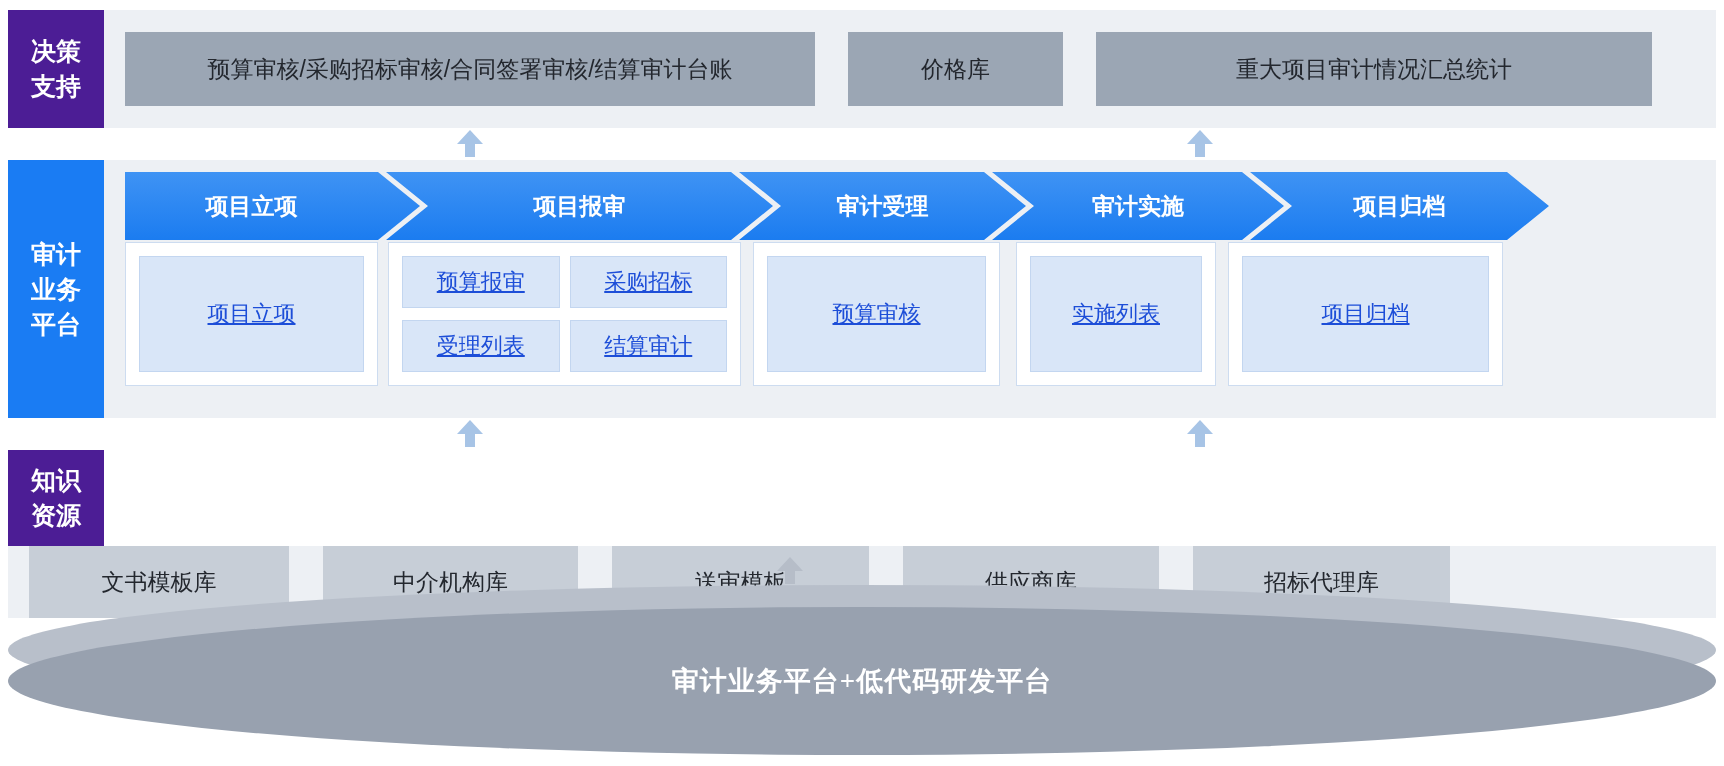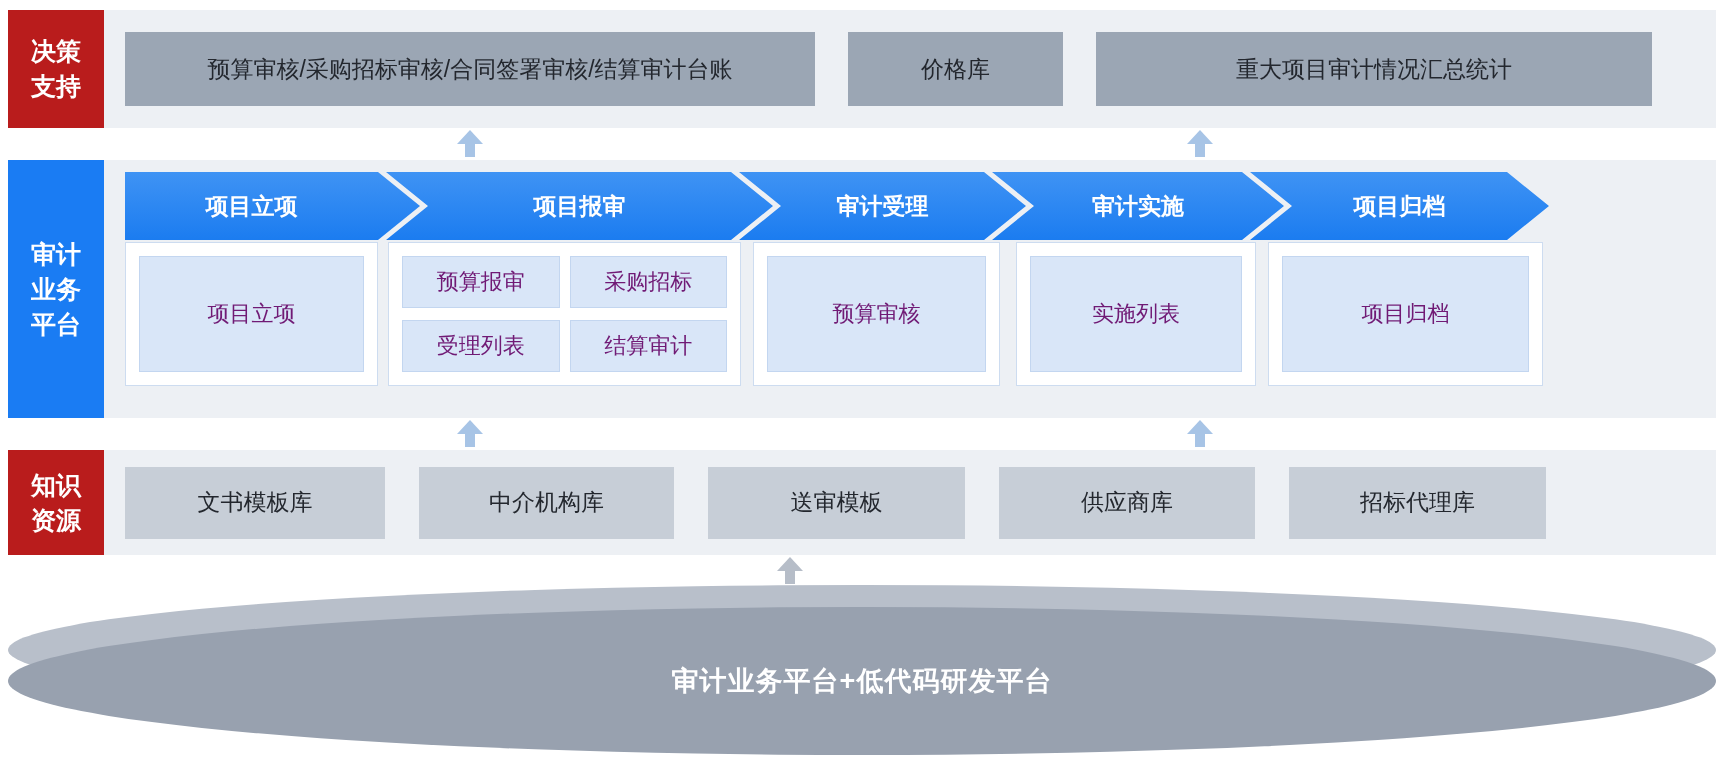--- a/index.html
+++ b/index.html
@@ -18,7 +18,7 @@
     color: #fff; font-weight: bold; font-size: 25px; line-height: 1.4;
   }
   .row-label span { display: inline-block; width: 56px; text-align: center; }
-  .gray-label { background: #b91c1c; }
+  .gray-label { background: #4c1d95; }
   .blue-label { background: #1a7cf3; }
   .band { flex: 1; background: #edf0f4; display: flex; align-items: center; }
 

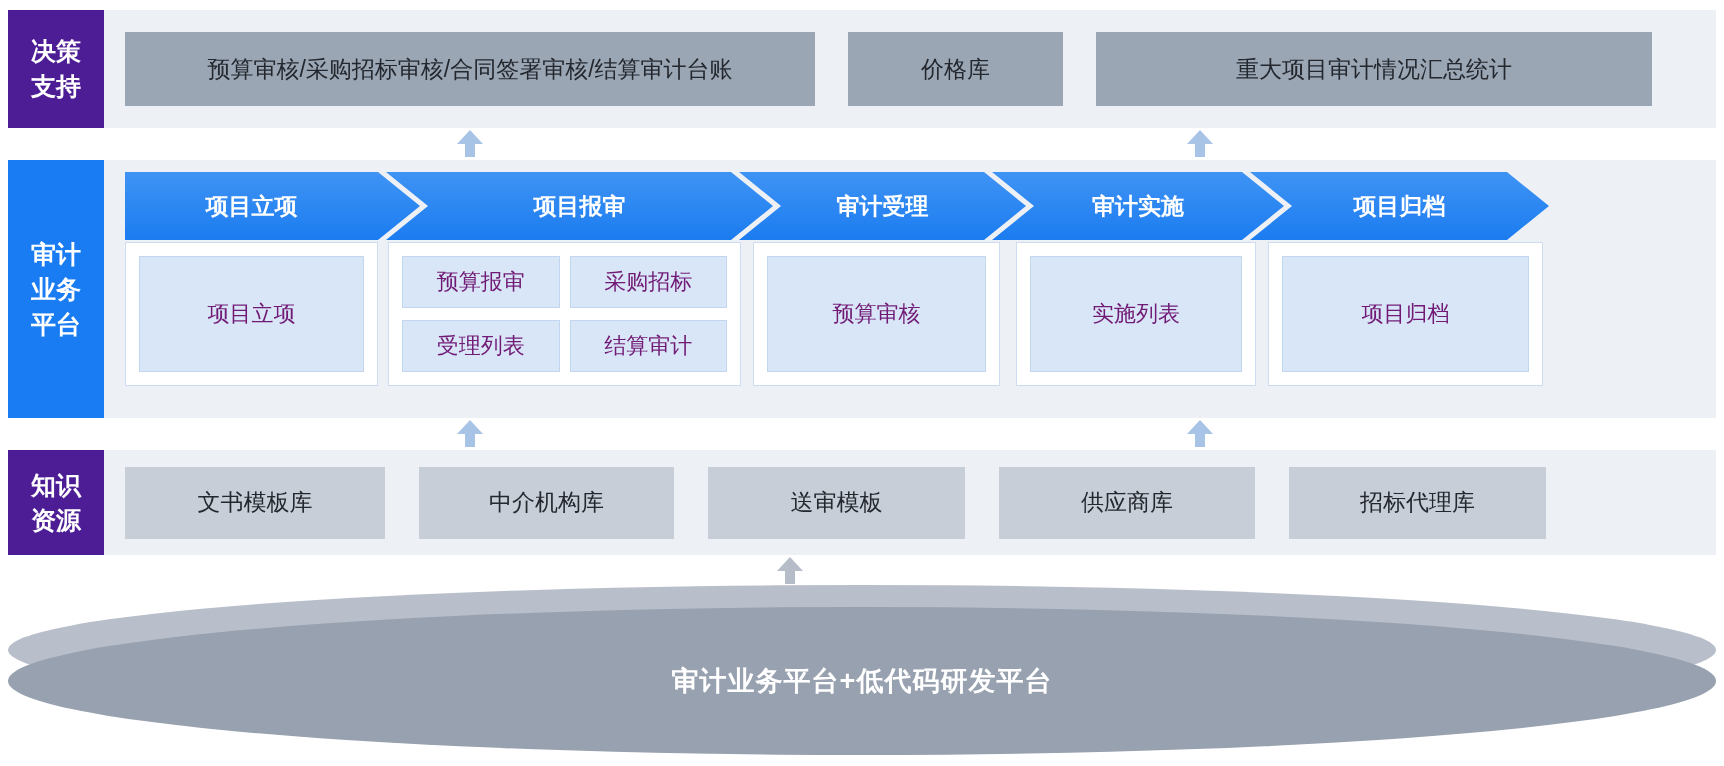--- a/index.html
+++ b/index.html
@@ -85,7 +85,7 @@
   .cell {
     flex: 1; background: #d9e6f8; border: 1px solid #c3d6f0;
     display: flex; align-items: center; justify-content: center;
-    font-size: 22px; color: #701a75;
+    font-size: 22px; color: #1d4ed8; text-decoration: underline;
   }
 
   

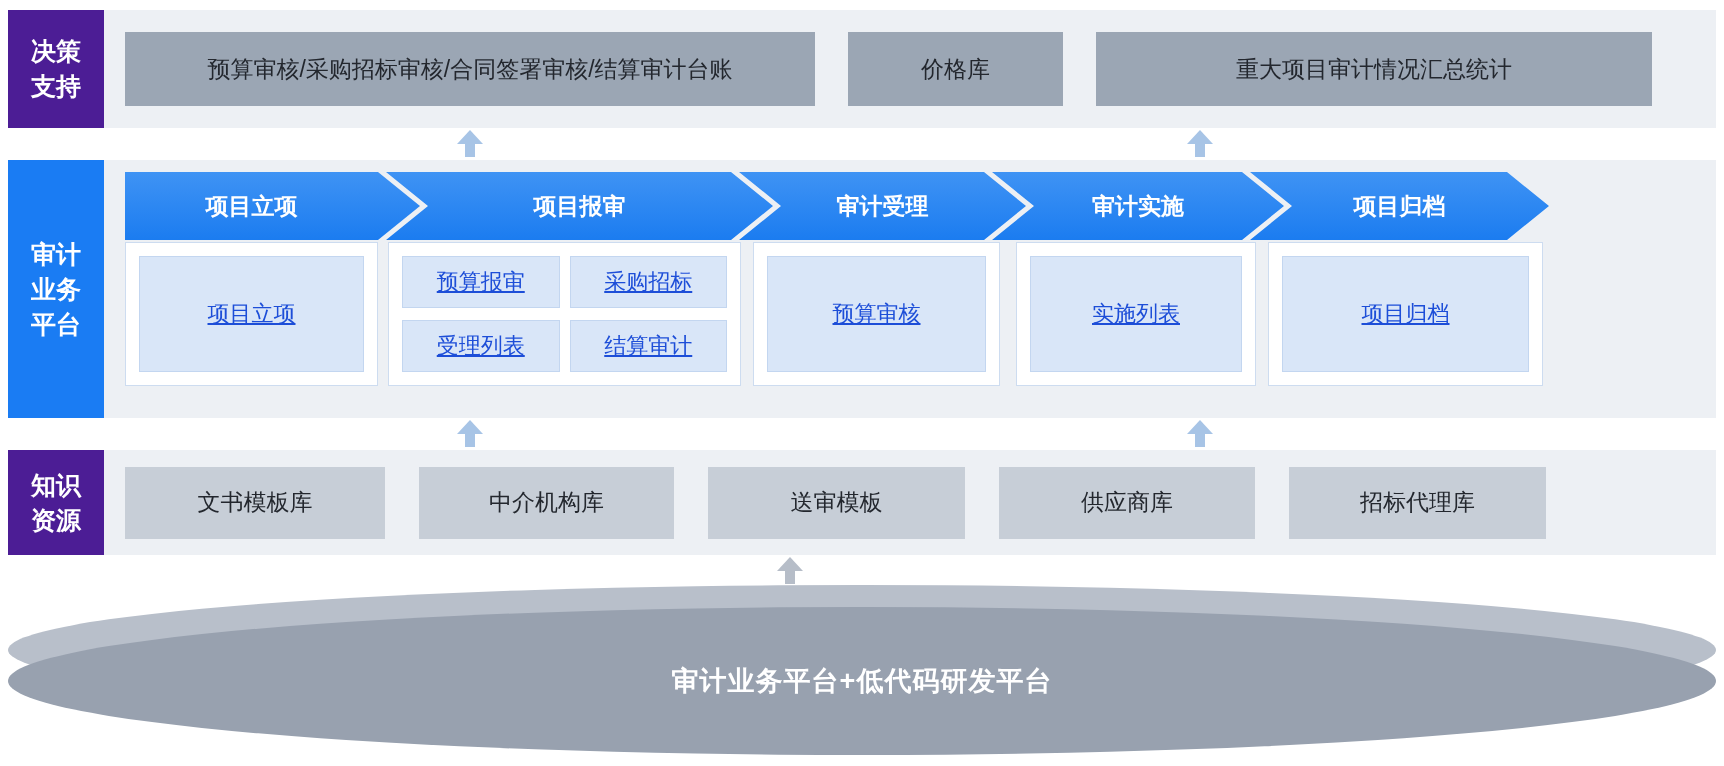--- a/index.html
+++ b/index.html
@@ -80,7 +80,7 @@
         grid-template-columns: 1fr 1fr; grid-template-rows: 1fr 1fr;
         gap: 12px 10px; }
   .b3 { width: 247px; margin-left: 12px; }
-  .b4 { width: 240px; margin-left: 16px; }
+  .b4 { width: 200px; margin-left: 16px; }
   .b5 { width: 275px; margin-left: 12px; }
   .cell {
     flex: 1; background: #d9e6f8; border: 1px solid #c3d6f0;

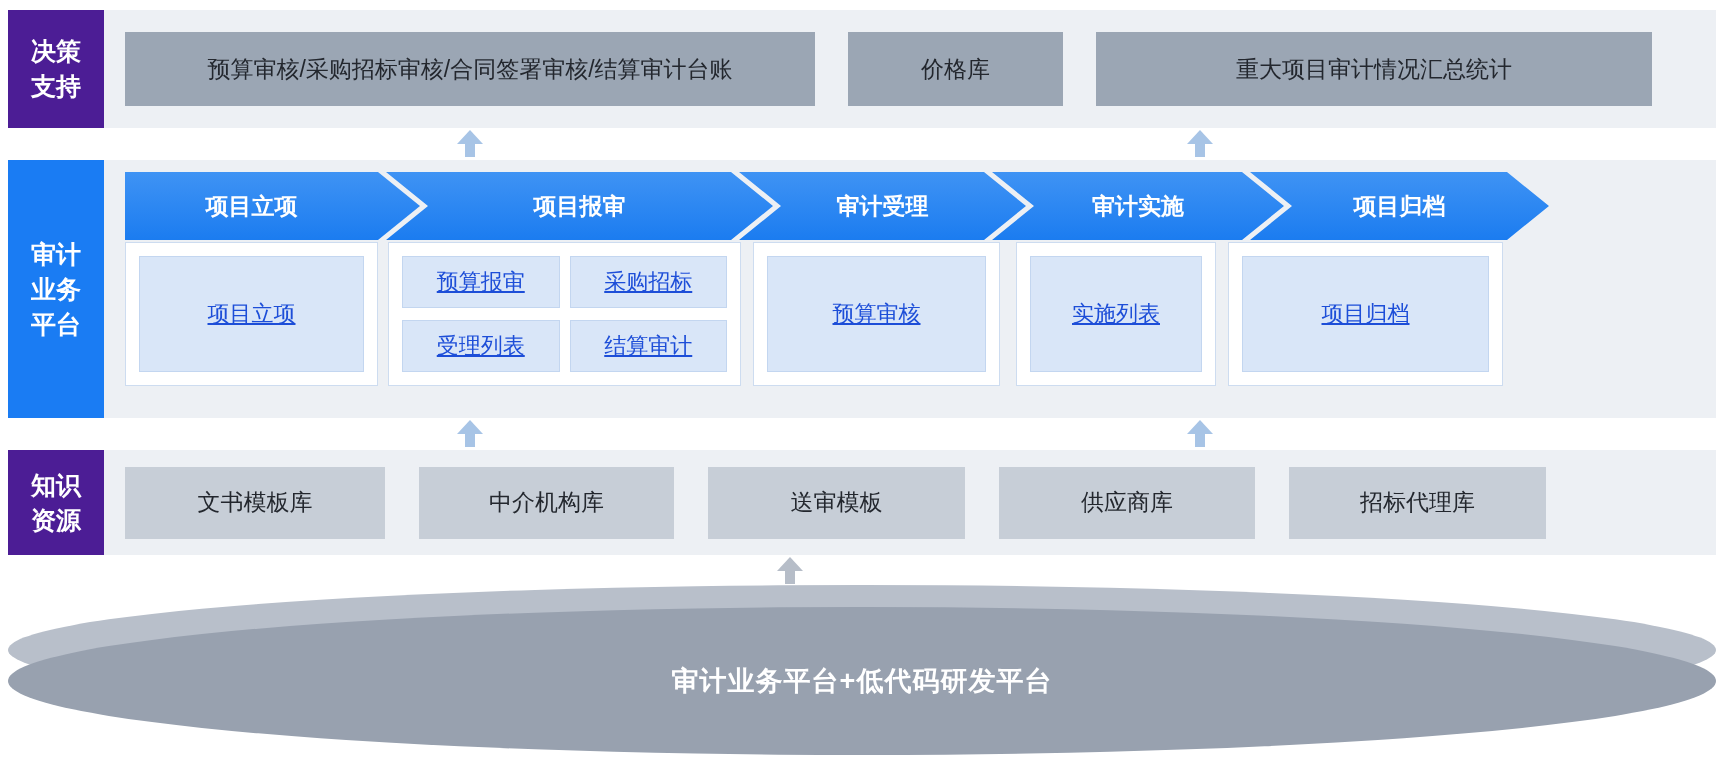--- a/index.html
+++ b/index.html
@@ -89,7 +89,7 @@
   }
 
   
-  .row-knowledge { height: 105px; }
+  .row-knowledge { height: 105px; flex-direction: column; }
   .kbox {
     height: 72px; background: #c7ced7; color: #23272e;
     display: flex; align-items: center; justify-content: center;

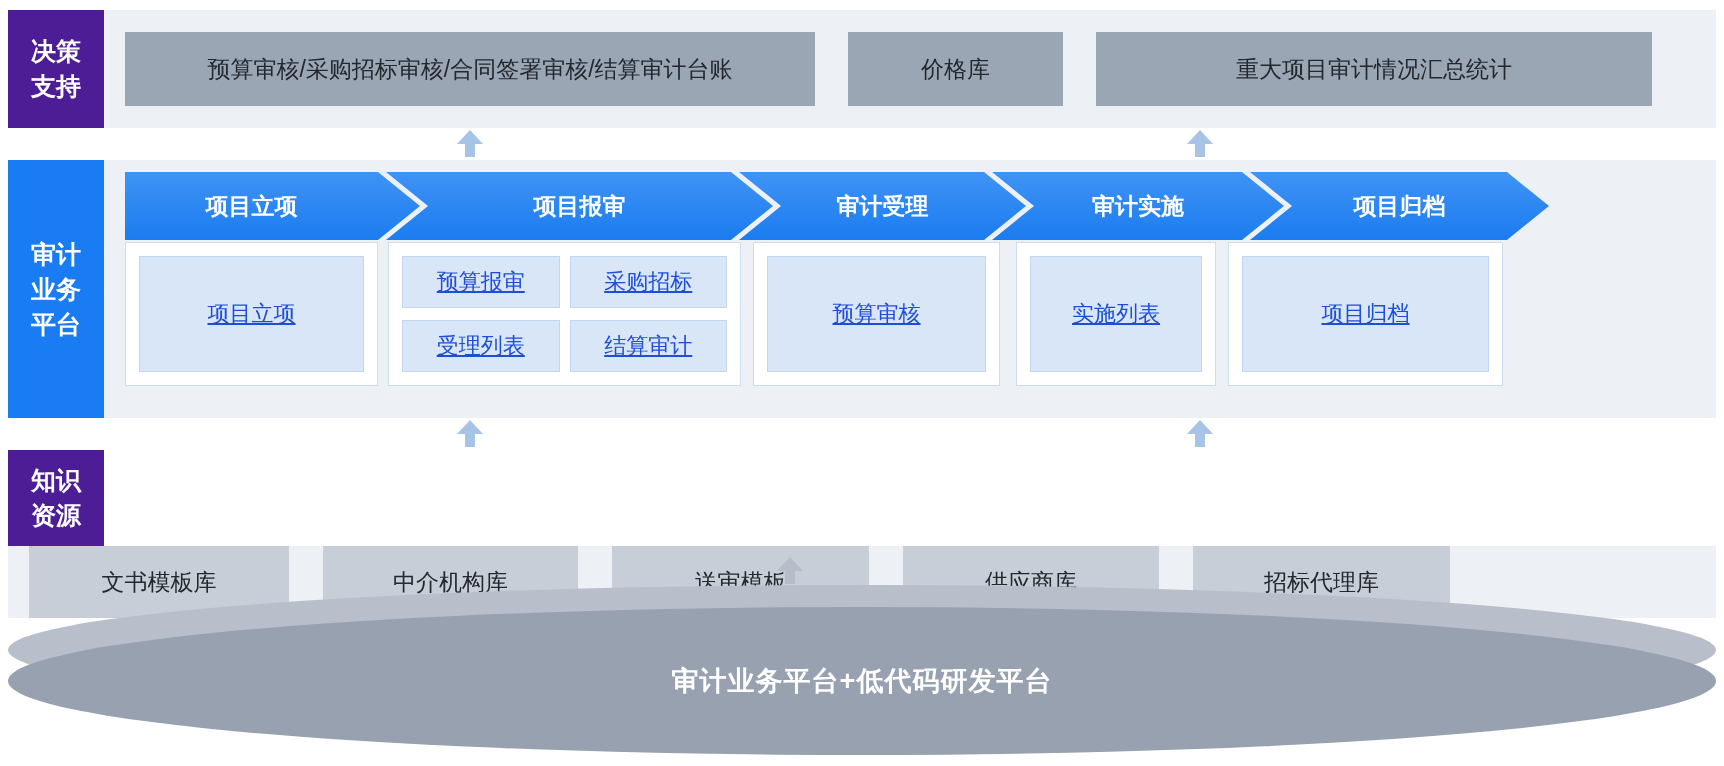--- a/index.html
+++ b/index.html
@@ -100,7 +100,7 @@
   .kw4 { width: 257px; } .kw5 { width: 256px; }
 
   
-  .platform { position: relative; width: 1708px; height: 180px; }
+  .platform { position: relative; width: 1708px; height: 180px; font-family: Liberation Serif, serif; }
   .plat-rim {
     position: absolute; left: 0; right: 0; top: 0; height: 130px;
     background: #b8bfca; border-radius: 50%;

